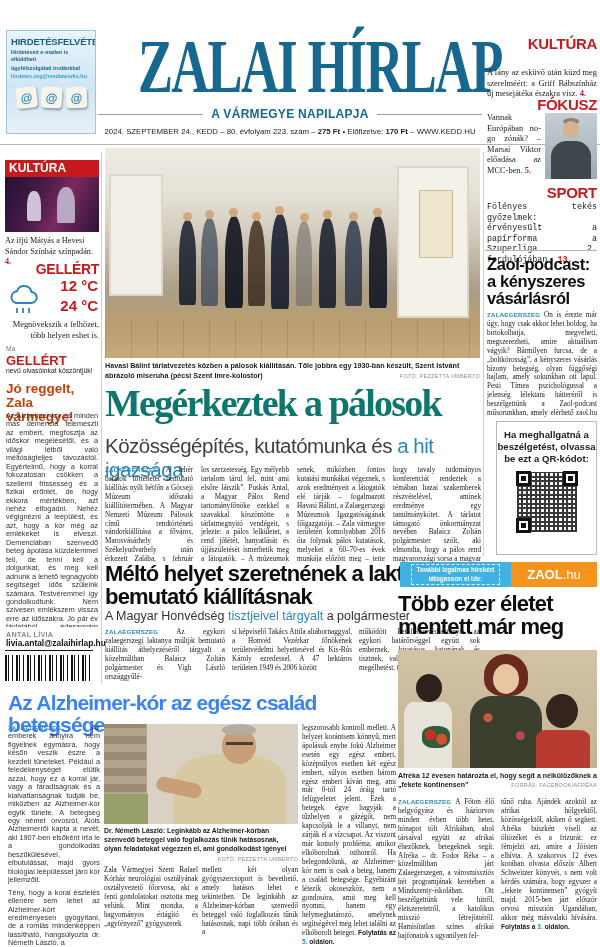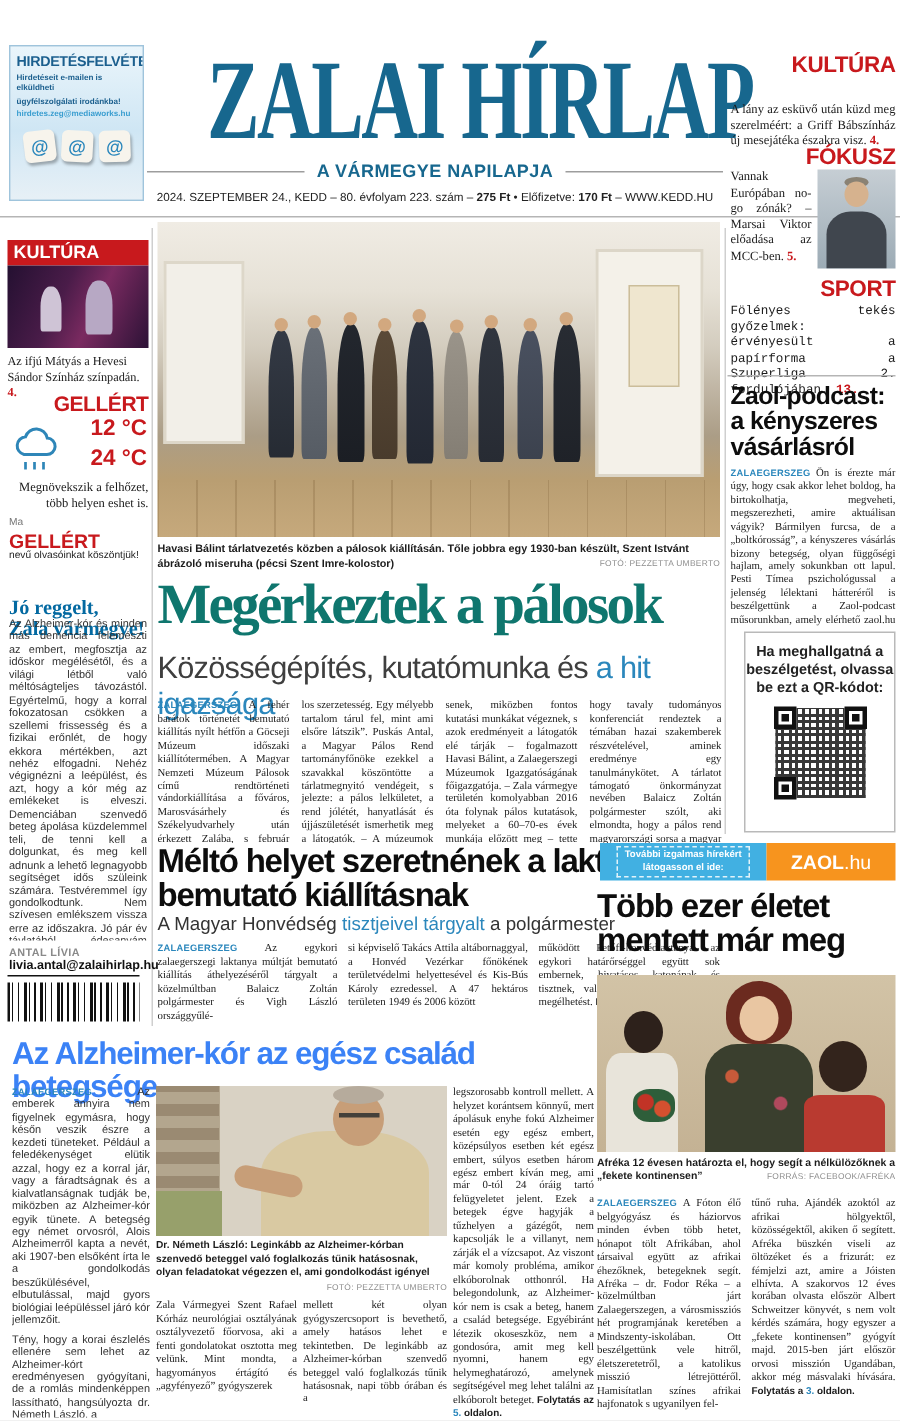--- a/index.html
+++ b/index.html
@@ -61,7 +61,7 @@
          font-family:"Liberation Sans",sans-serif;font-weight:bold;font-size:12px;line-height:17px;padding-left:4px;box-sizing:border-box;}
   .lcap{font-size:8.2px;line-height:1.3;}
   .wx-temp{font-family:"Liberation Sans",sans-serif;font-weight:bold;font-size:15px;color:#c8191d;text-align:right;}
-  .green-title{font-family:Liberation Serif, serif;font-weight:bold;font-size:13.5px;color:#0369a1;line-height:1.05;margin-top:16px;}
+  .green-title{font-family:Liberation Sans, sans-serif;font-weight:bold;font-size:13.5px;color:#c2410c;line-height:1.05;}
   .author{font-family:"Liberation Sans",sans-serif;font-weight:bold;font-size:7.2px;color:#8a8a8a;letter-spacing:.3px;}
   .author-mail{font-family:"Liberation Sans",sans-serif;font-weight:bold;font-size:8.4px;color:#111;}
   #barcode{left:5px;top:655px;width:88px;height:26px;

